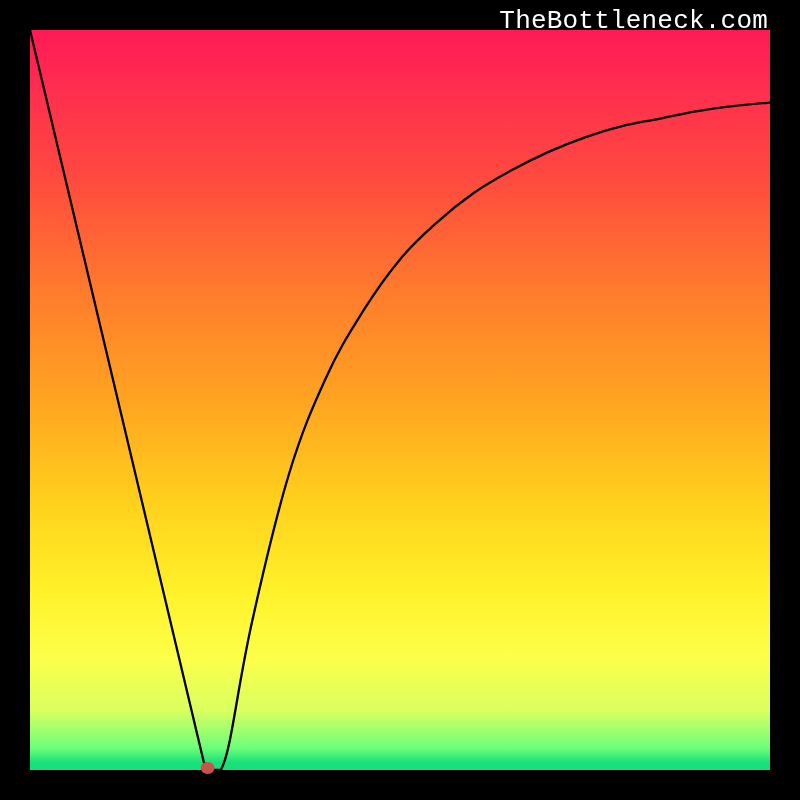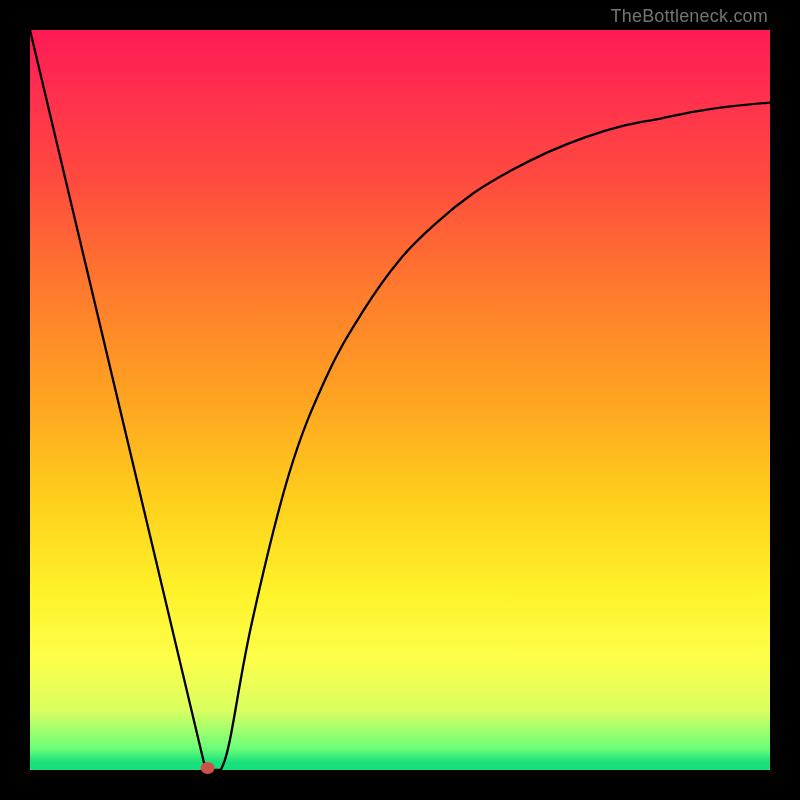--- a/index.html
+++ b/index.html
@@ -45,10 +45,11 @@
     position: absolute;
     top: 6px;
     right: 32px;
-    color: #737373;
-    font-size: 18px;
+    color: #ffffff;
+    font-size: 26px;
     letter-spacing: 0.2px;
     user-select: none;
+    font-family: Liberation Mono, monospace;
   }
   svg.curve {
     position: absolute;

